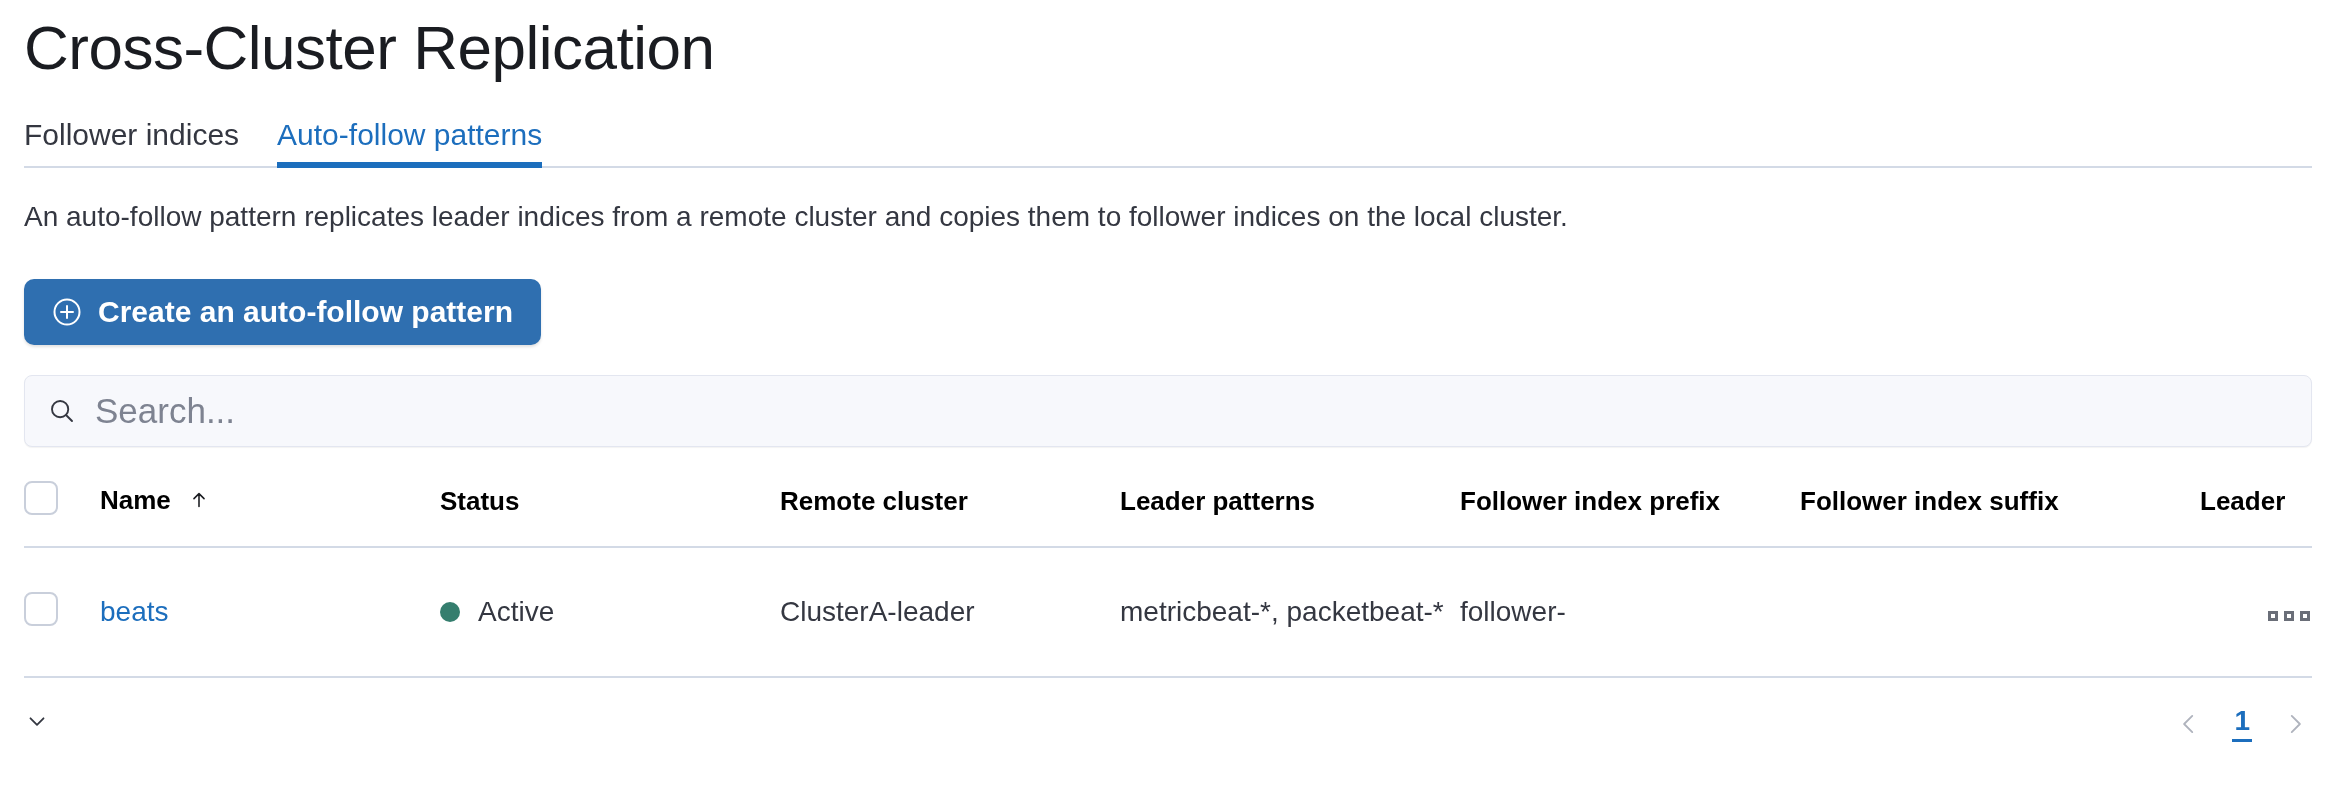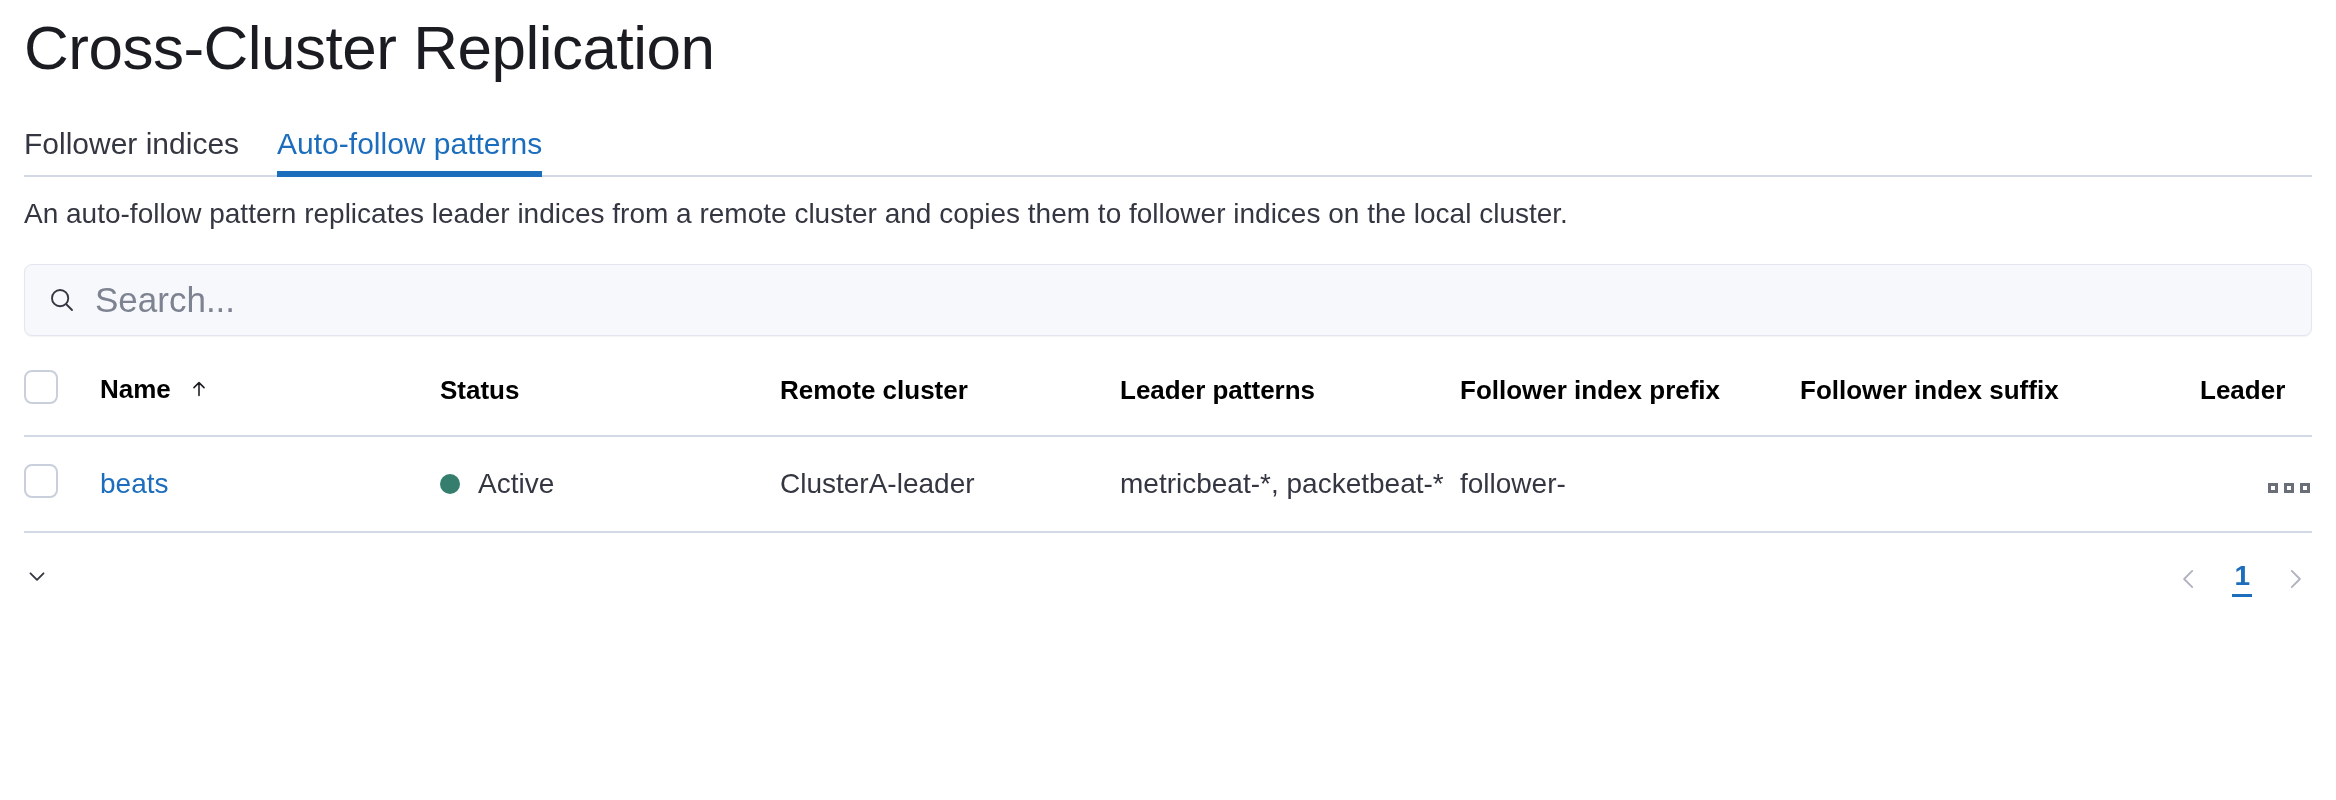--- a/index.html
+++ b/index.html
@@ -40,7 +40,7 @@
     display: flex;
     align-items: flex-end;
     gap: 38px;
-    margin-top: 37px;
+    margin-top: 28px;
     border-bottom: 2px solid #D3DAE6;
     height: 56px;
   }

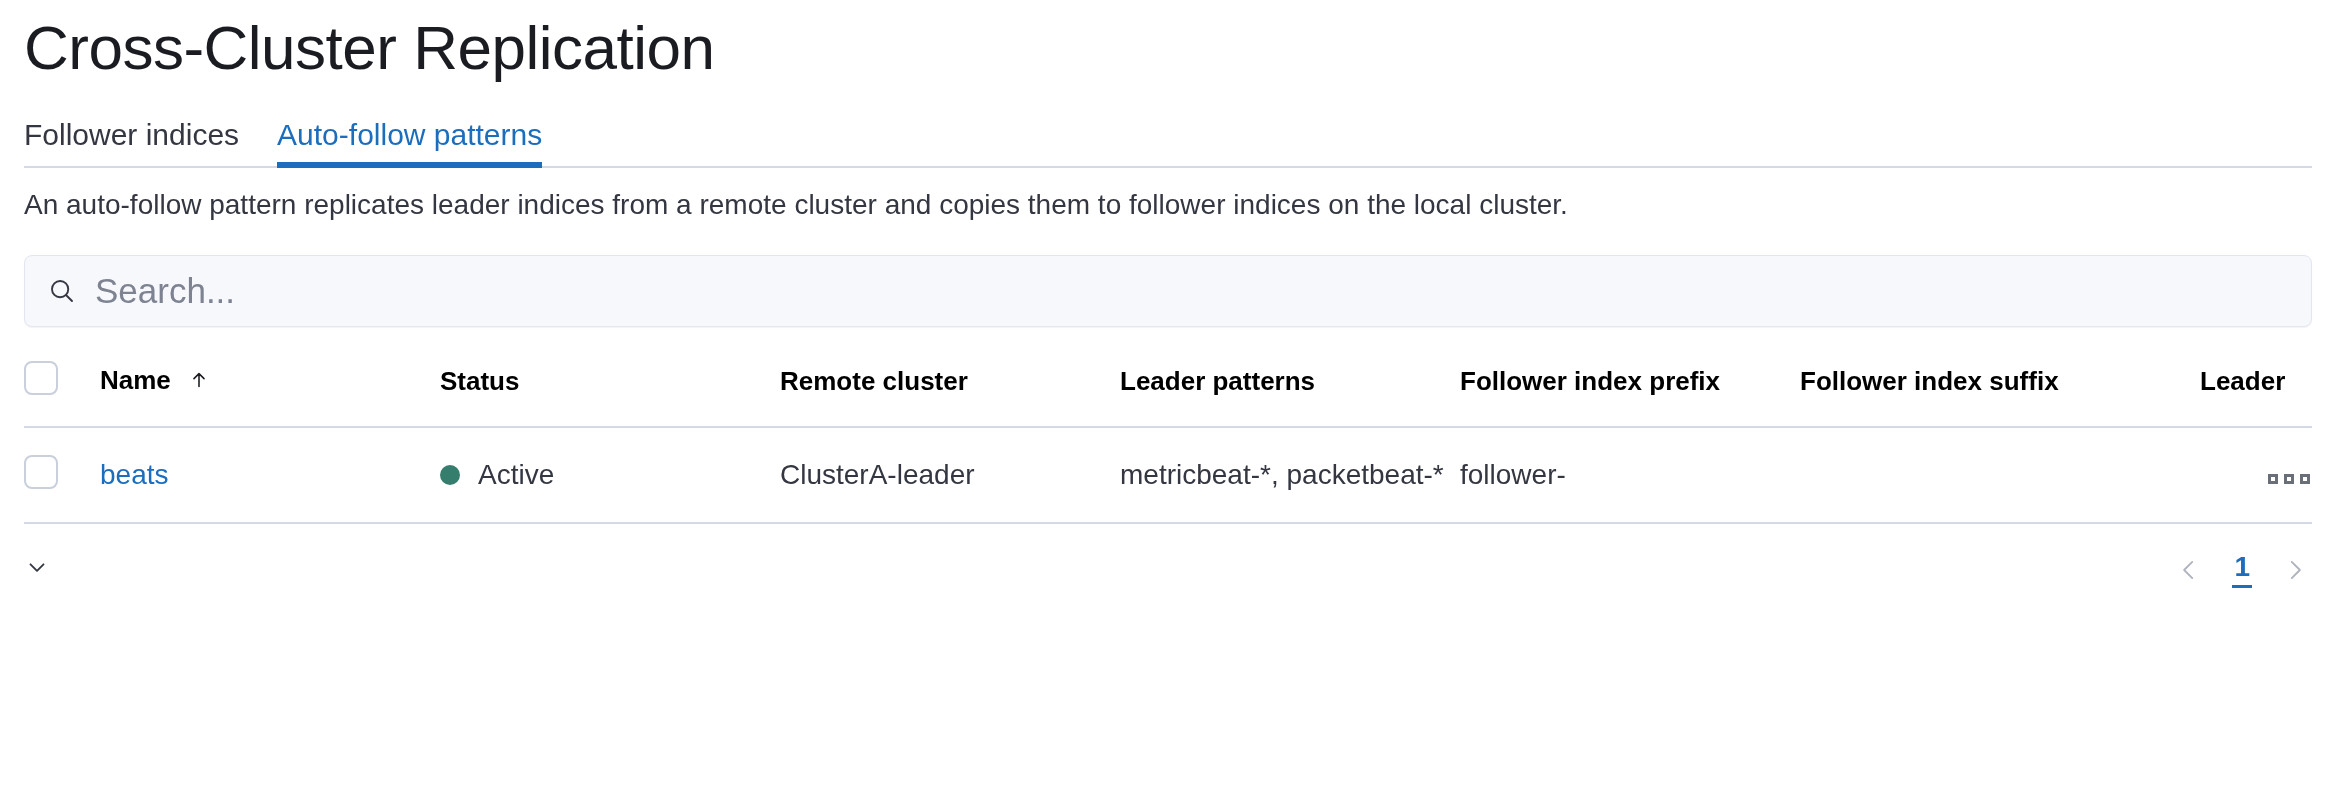--- a/index.html
+++ b/index.html
@@ -71,7 +71,7 @@
     display: flex;
     align-items: flex-start;
     justify-content: space-between;
-    margin-top: 16px;
+    margin-top: 28px;
     gap: 40px;
     flex-direction: column;
   }

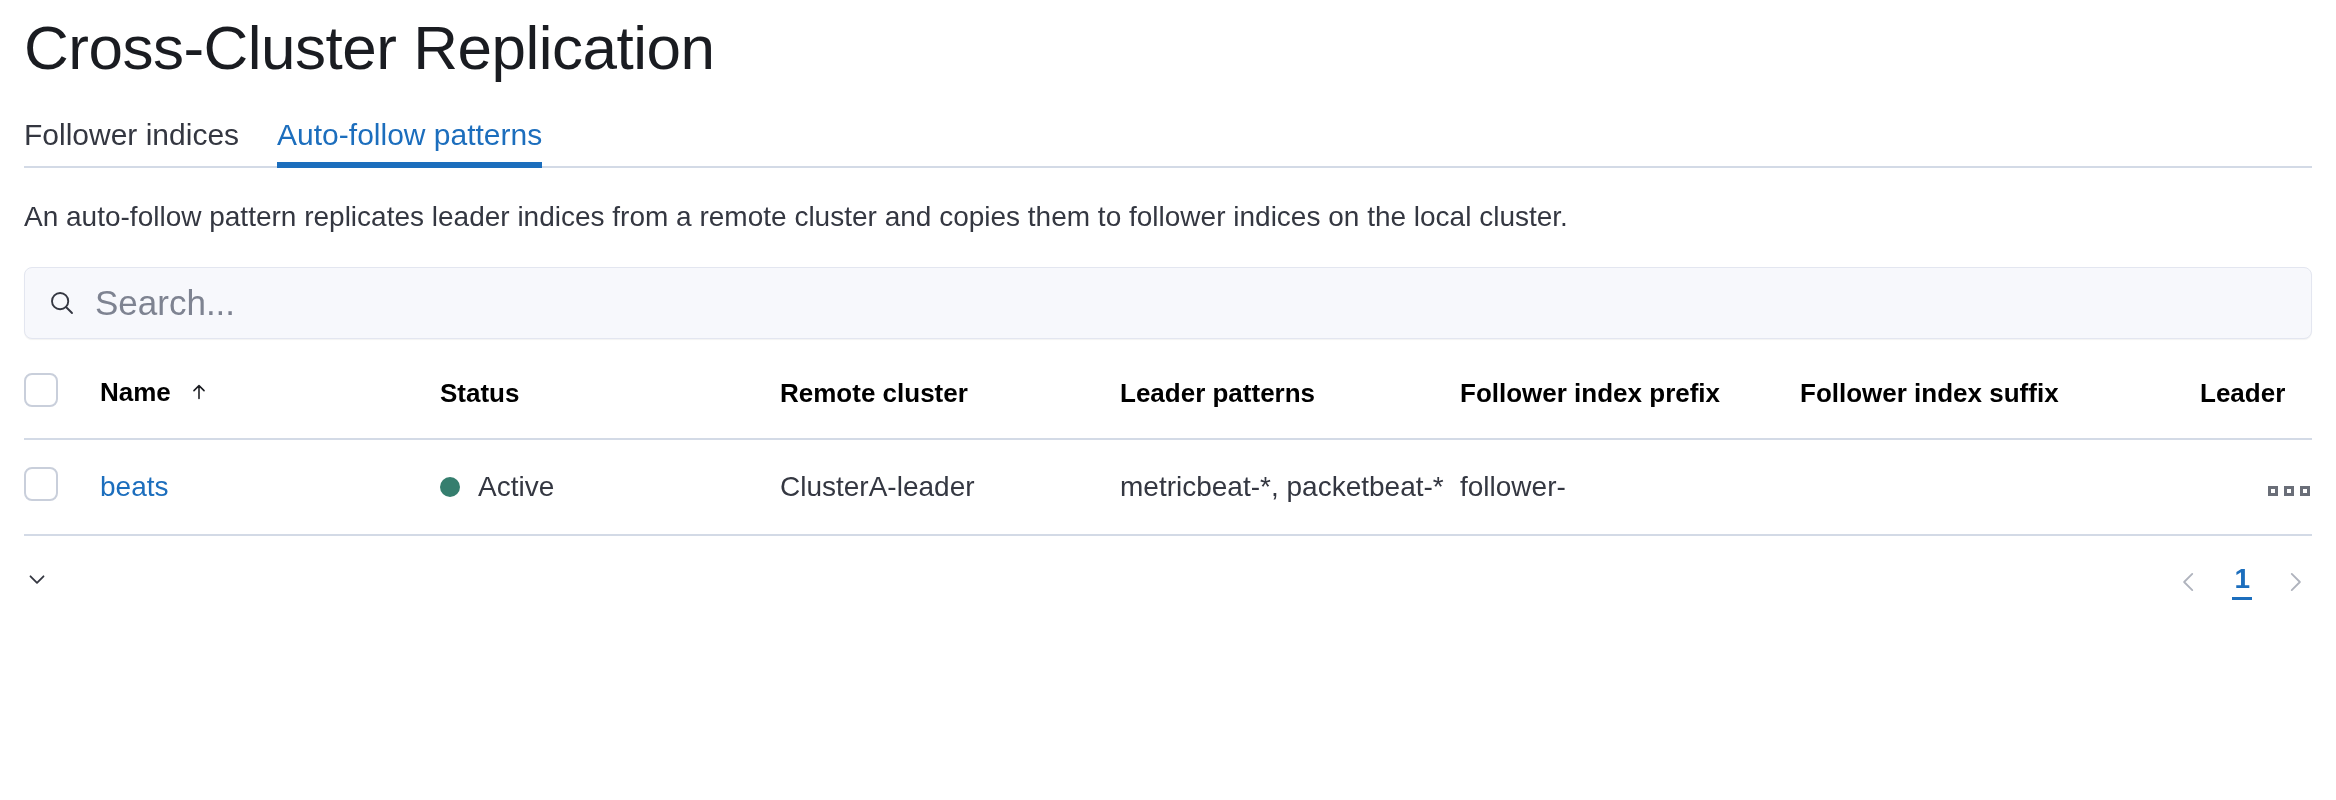--- a/index.html
+++ b/index.html
@@ -247,6 +247,15 @@
   <div class="intro-row">
     <div class="intro-text">An auto-follow pattern replicates leader indices from a remote cluster and copies them to follower indices on the local cluster.</div>
 
+    <button class="create-btn">
+      <span class="plus-circle">
+        <svg width="30" height="30" viewBox="0 0 24 24" fill="none" xmlns="http://www.w3.org/2000/svg">
+          <circle cx="12" cy="12" r="10" stroke="#FFFFFF" stroke-width="1.6"></circle>
+          <path d="M12 7.2V16.8M7.2 12H16.8" stroke="#FFFFFF" stroke-width="1.6" stroke-linecap="round"></path>
+        </svg>
+      </span>
+      <span>Create an auto-follow pattern</span>
+    </button>
   </div>
 
   <div class="search-wrap">

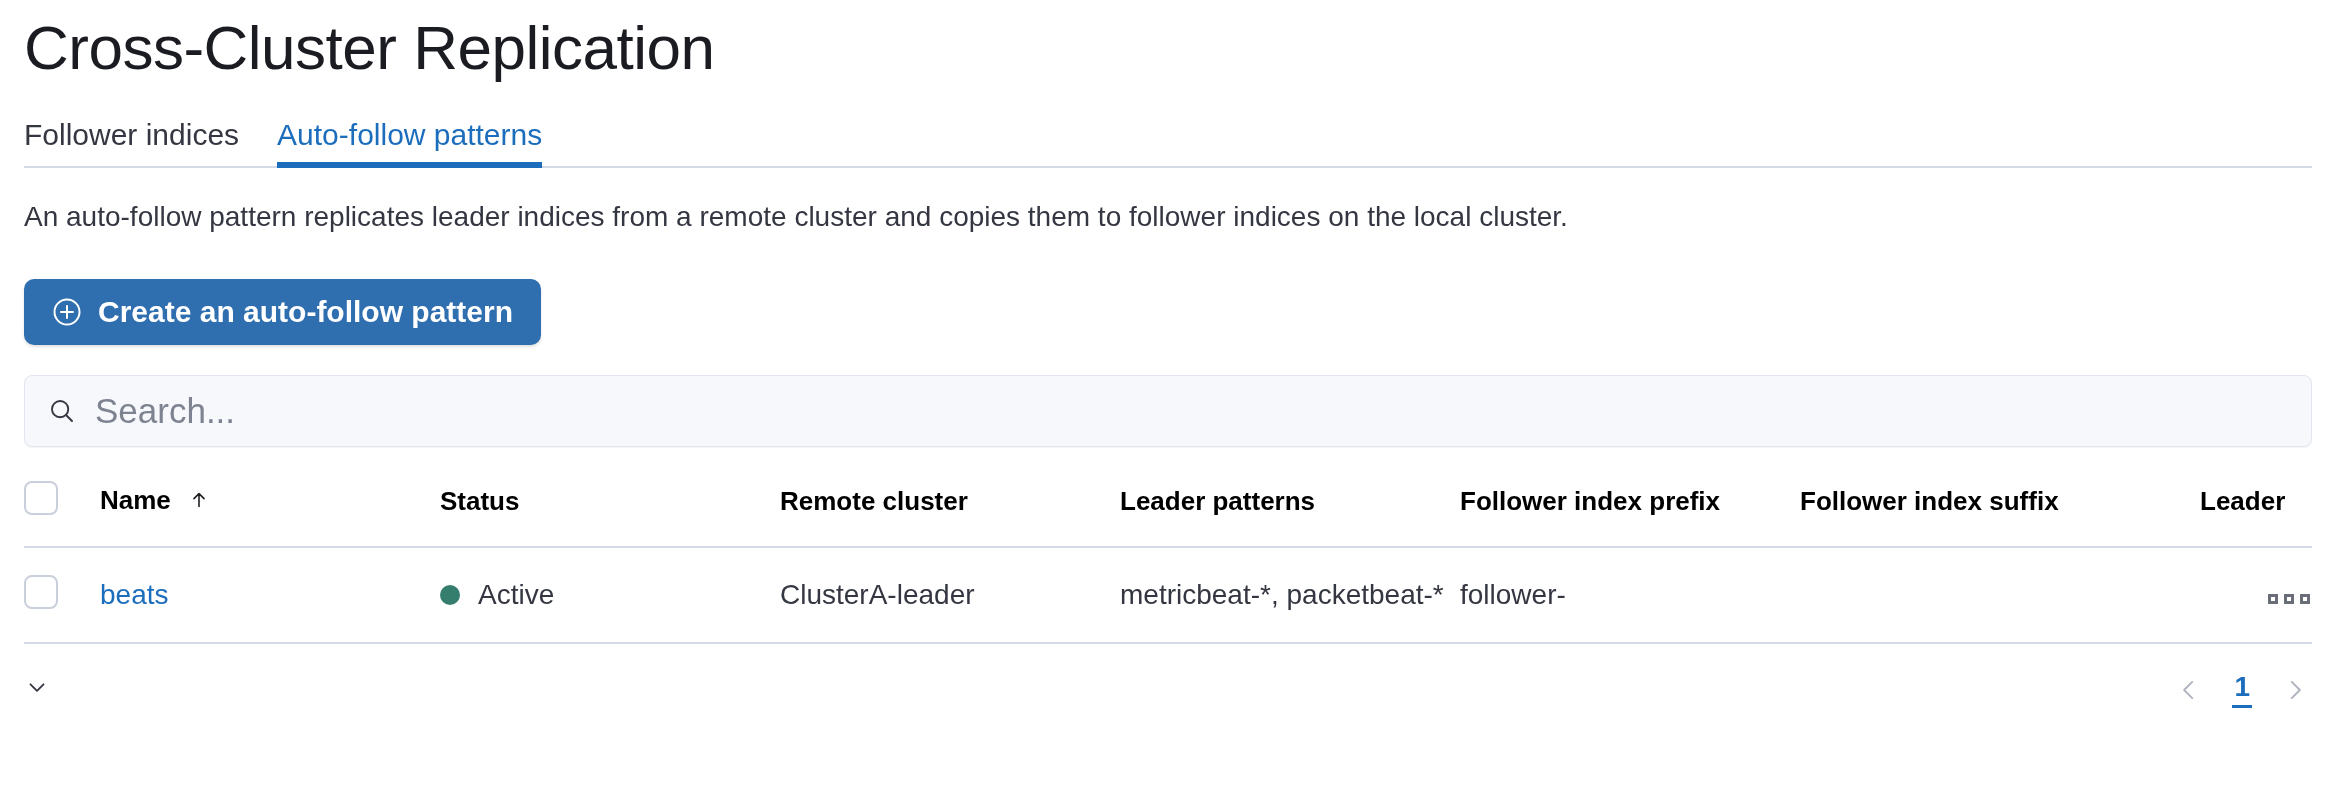--- a/index.html
+++ b/index.html
@@ -154,7 +154,7 @@
   table.ccr-table td {
     font-size: 28px;
     color: #343741;
-    padding: 26px 0;
+    padding: 43px 0;
     vertical-align: middle;
   }
   .col-check  { width: 76px; }

